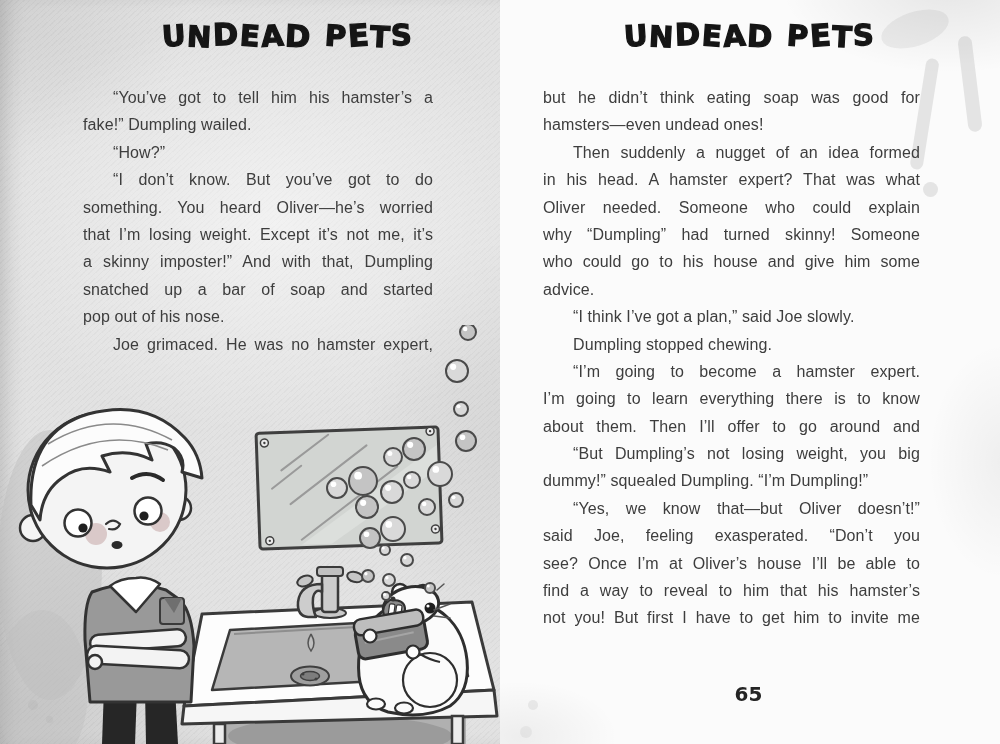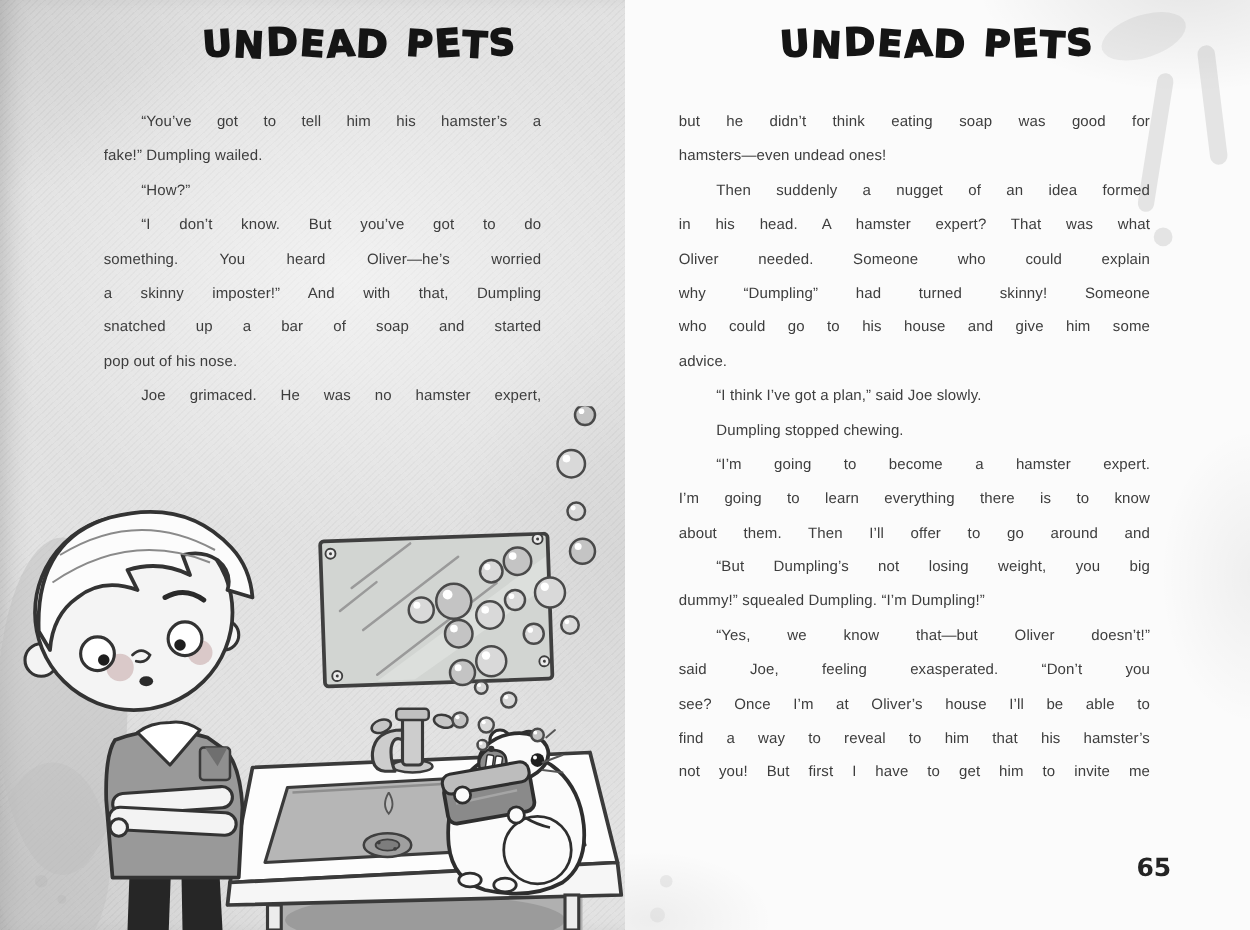--- a/index.html
+++ b/index.html
@@ -46,7 +46,7 @@
   .hl:nth-child(3n){font-size:1.05em;}
   .sp{display:inline-block;width:13px;}
 
-  .textcol{position:absolute;top:84px;color:#3d3d3d;font-size:12px;letter-spacing:.1px;}
+  .textcol{position:absolute;top:84px;color:#3d3d3d;font-size:16px;letter-spacing:.1px;}
   .textcol.tl{left:83px;width:350px;}
   .textcol.tr{left:43px;width:377px;}
   .line{height:27.4px;line-height:27.4px;white-space:nowrap;}

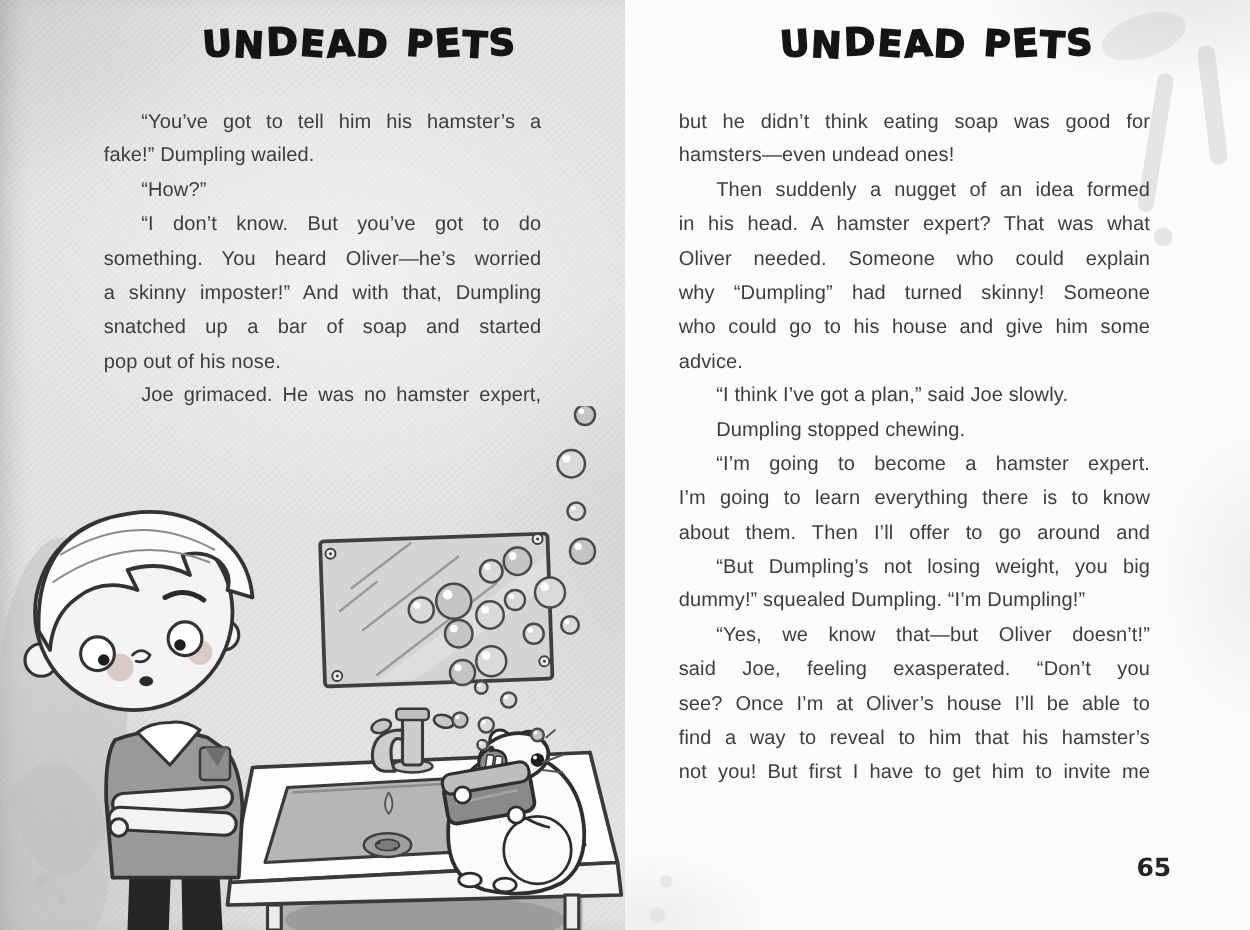--- a/index.html
+++ b/index.html
@@ -77,6 +77,7 @@
         <div>
           <div class="line just ind"><span>“I don’t know. But you’ve got to do</span></div>
           <div class="line just"><span>something. You heard Oliver—he’s worried</span></div>
+          <div class="line just"><span>that I’m losing weight. Except it’s not me, it’s</span></div>
           <div class="line just"><span>a skinny imposter!” And with that, Dumpling</span></div>
           <div class="line just"><span>snatched up a bar of soap and started</span></div>
           <div class="line"><span>pop out of his nose.</span></div>

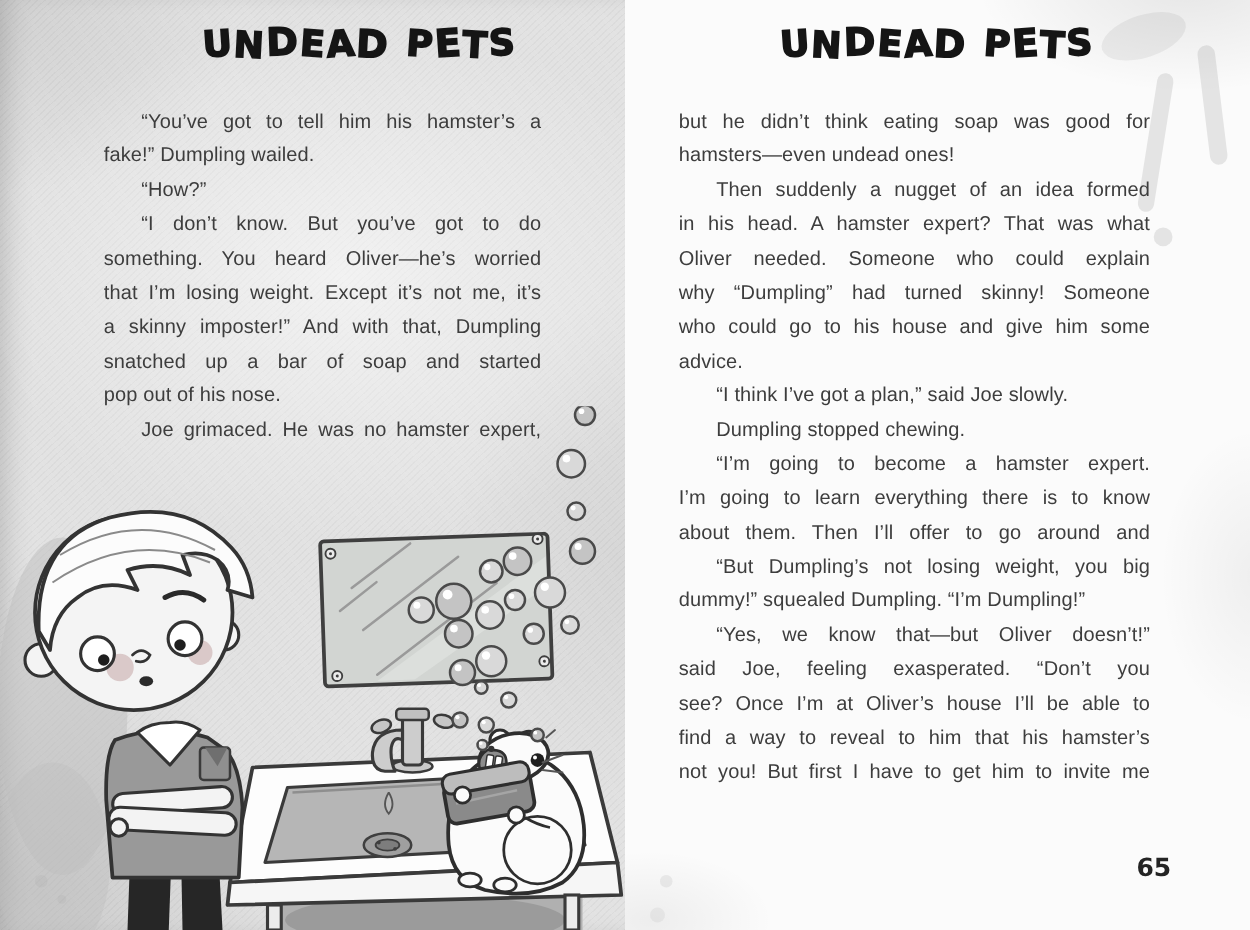--- a/index.html
+++ b/index.html
@@ -54,7 +54,7 @@
   .line.ind{text-indent:30px;}
   .it{}
 
-  .pagenum{position:absolute;left:60px;top:682px;width:377px;text-align:right;
+  .pagenum{position:absolute;left:60px;top:682px;width:377px;text-align:center;
     font-family:"DejaVu Sans",sans-serif;font-weight:bold;font-size:20px;color:#242424;}
 
   .illus{position:absolute;left:0;bottom:0;display:block;}

